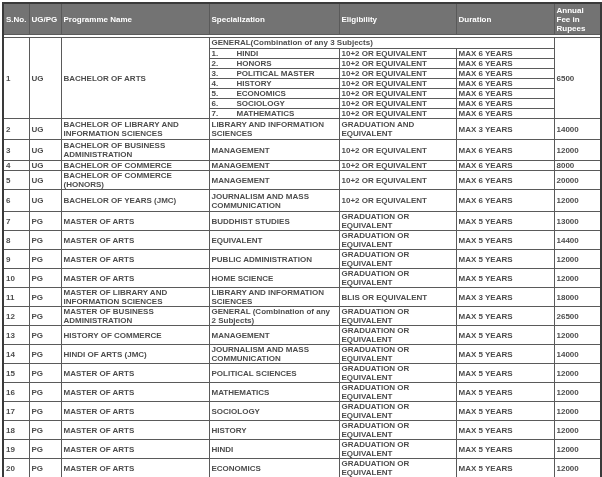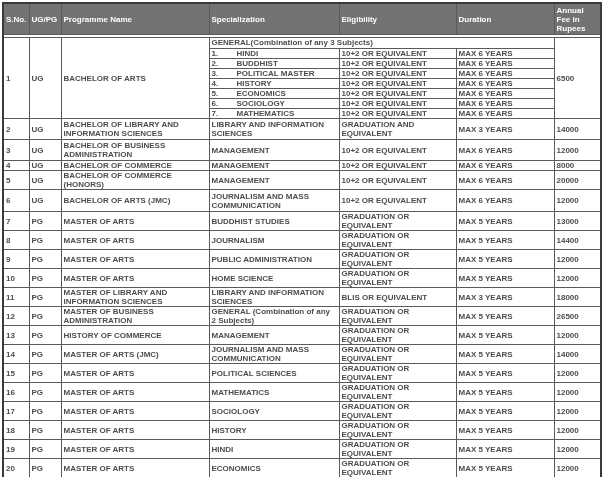--- a/index.html
+++ b/index.html
@@ -62,7 +62,7 @@
           <td>MAX 6 YEARS</td>
         </tr>
         <tr class="h10">
-          <td><span class="num">2.</span><span>BUDDHIST</span></td>
+          <td><span class="num">2.</span><span>HONORS</span></td>
           <td>10+2 OR EQUIVALENT</td>
           <td>MAX 6 YEARS</td>
         </tr>

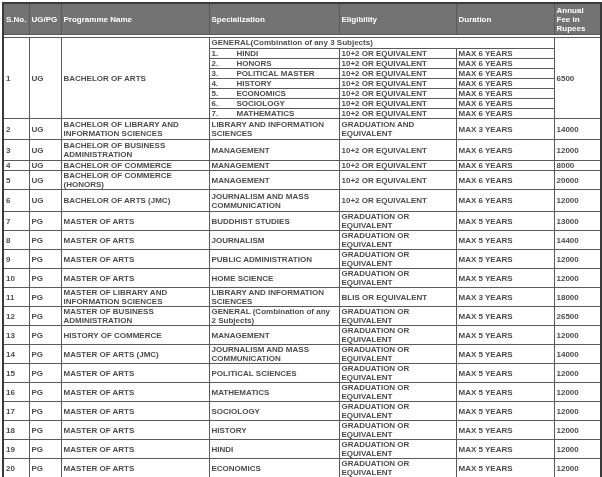--- a/index.html
+++ b/index.html
@@ -130,7 +130,7 @@
         <tr class="h22">
           <td>6</td>
           <td>UG</td>
-          <td>BACHELOR OF ARTS (JMC)</td>
+          <td>BACHELOR OF YEARS (JMC)</td>
           <td>JOURNALISM AND MASS COMMUNICATION</td>
           <td>10+2 OR EQUIVALENT</td>
           <td>MAX 6 YEARS</td>

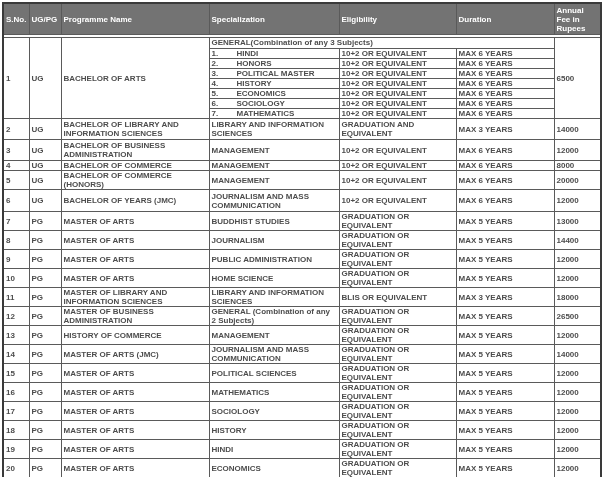--- a/index.html
+++ b/index.html
@@ -149,7 +149,7 @@
           <td>8</td>
           <td>PG</td>
           <td>MASTER OF ARTS</td>
-          <td>JOURNALISM</td>
+          <td>EQUIVALENT</td>
           <td>GRADUATION OR EQUIVALENT</td>
           <td>MAX 5 YEARS</td>
           <td>14400</td>

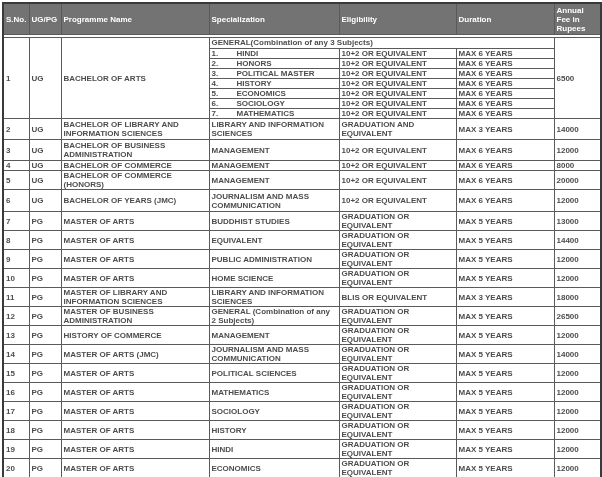--- a/index.html
+++ b/index.html
@@ -202,7 +202,7 @@
         <tr class="h18">
           <td>14</td>
           <td>PG</td>
-          <td>MASTER OF ARTS (JMC)</td>
+          <td>HINDI OF ARTS (JMC)</td>
           <td>JOURNALISM AND MASS COMMUNICATION</td>
           <td>GRADUATION OR EQUIVALENT</td>
           <td>MAX 5 YEARS</td>

